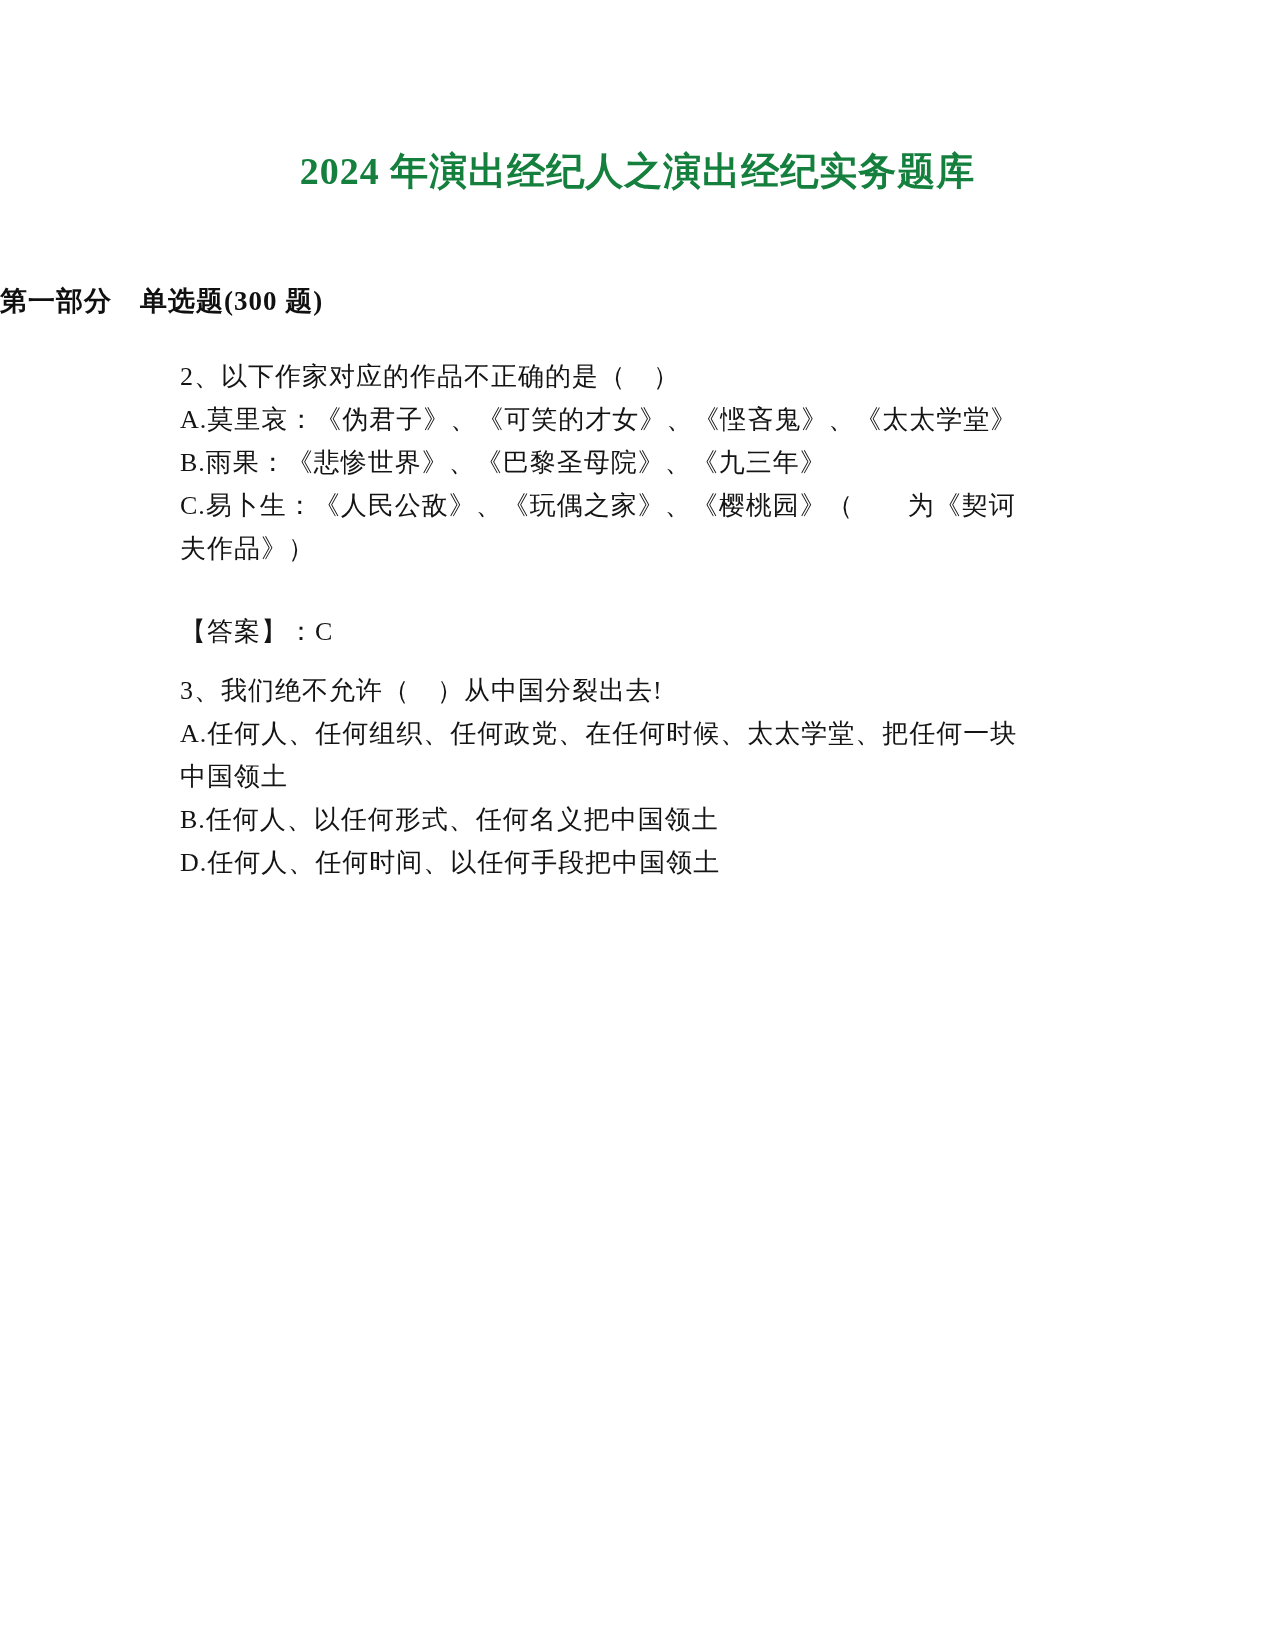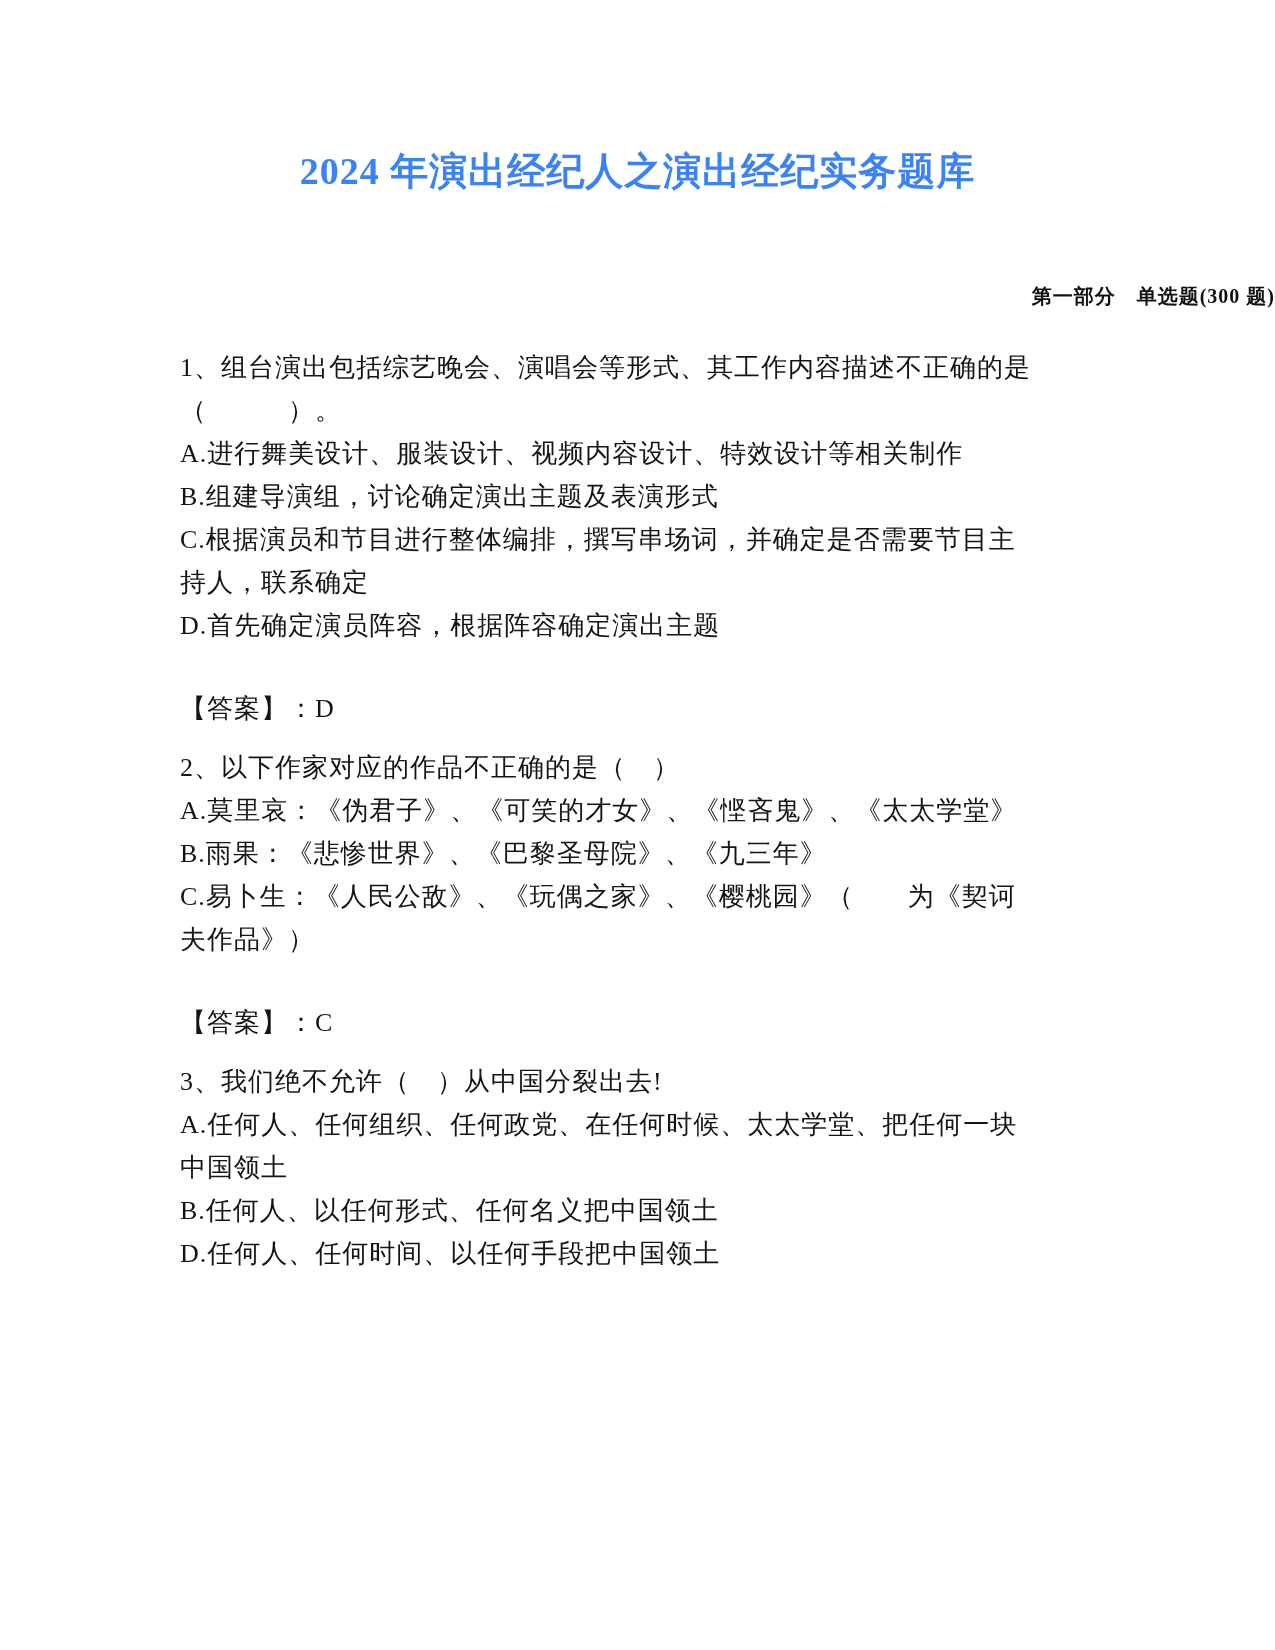--- a/index.html
+++ b/index.html
@@ -24,7 +24,7 @@
     font-size: 38px;
     font-weight: bold;
     letter-spacing: 1px;
-    color: #3b82f6;
+    color: #15803d;
   }
   .section-heading {
     margin: 86px 0 16px 0;

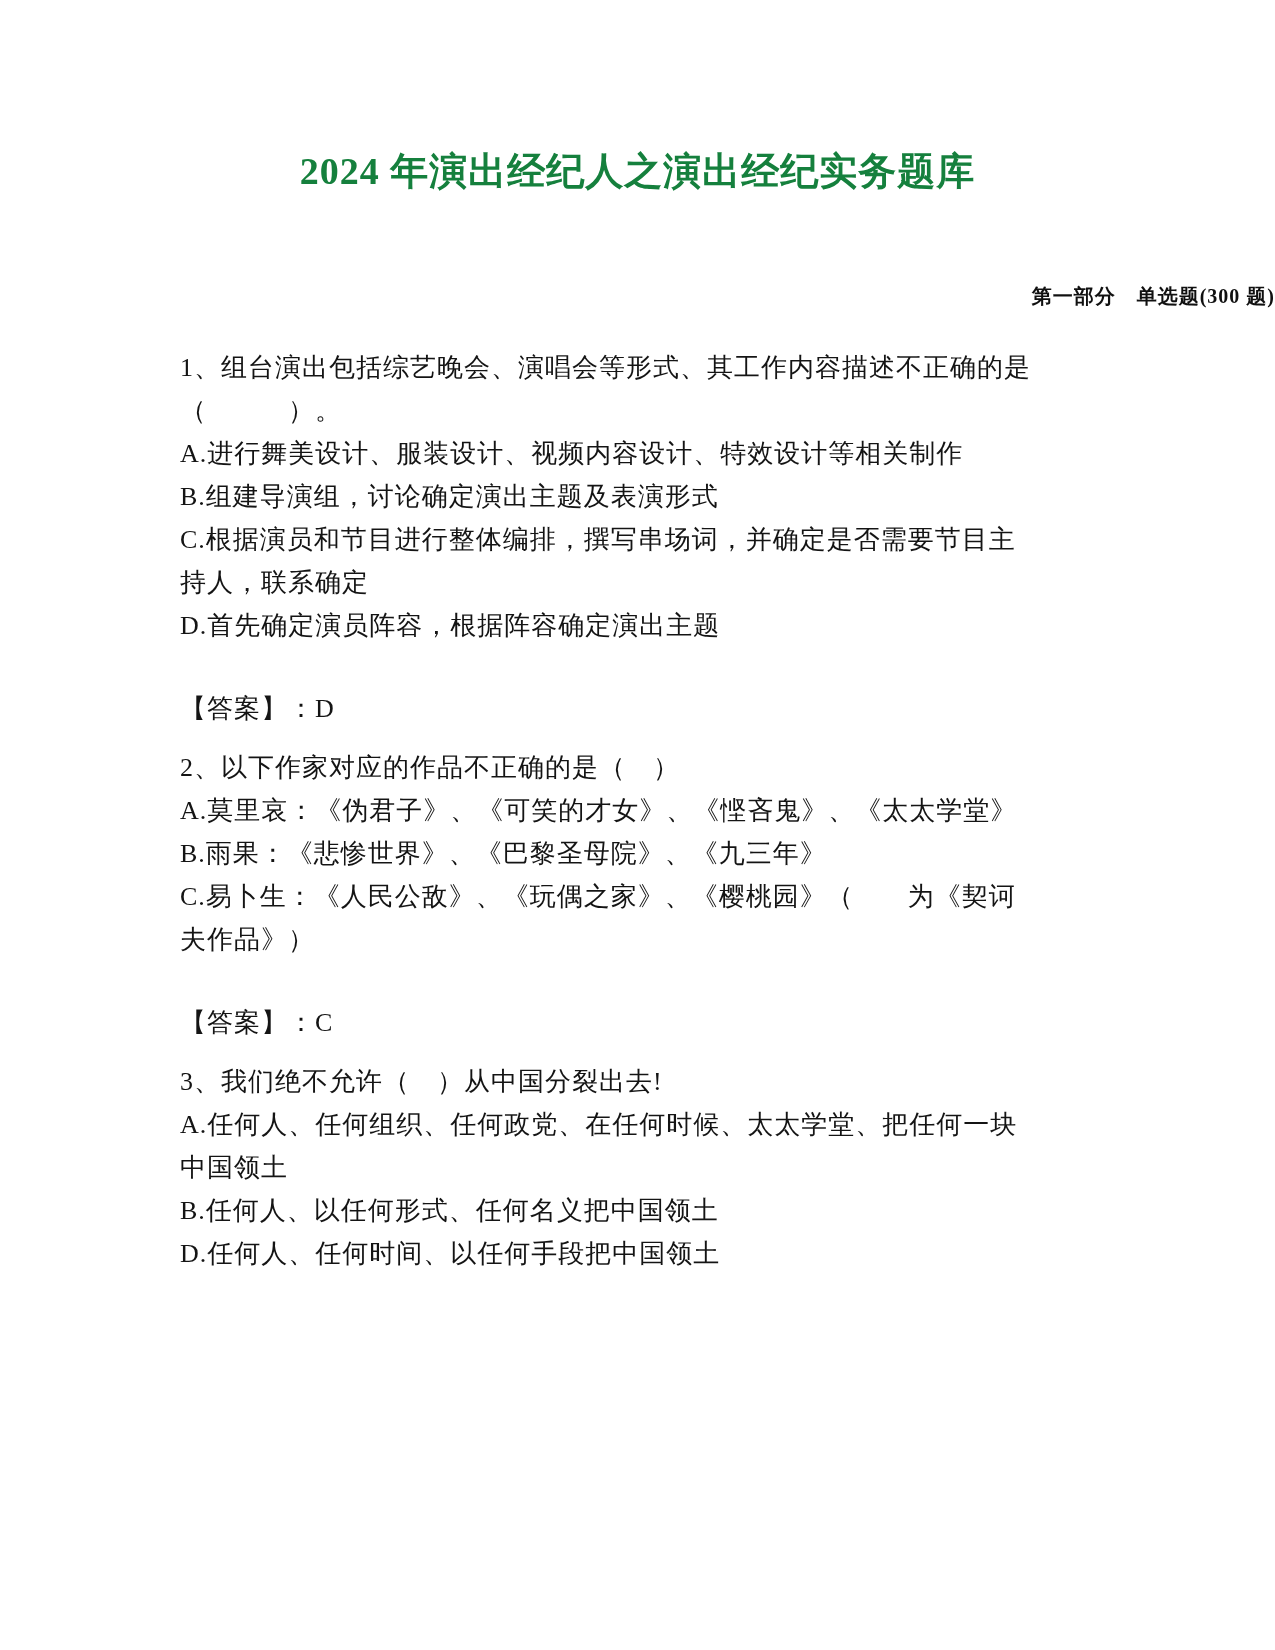--- a/index.html
+++ b/index.html
@@ -28,8 +28,8 @@
   }
   .section-heading {
     margin: 86px 0 16px 0;
-    text-align: right;
-    font-size: 20px;
+    text-align: left;
+    font-size: 27px;
     font-weight: bold;
     letter-spacing: 1px;
     color: #101010;

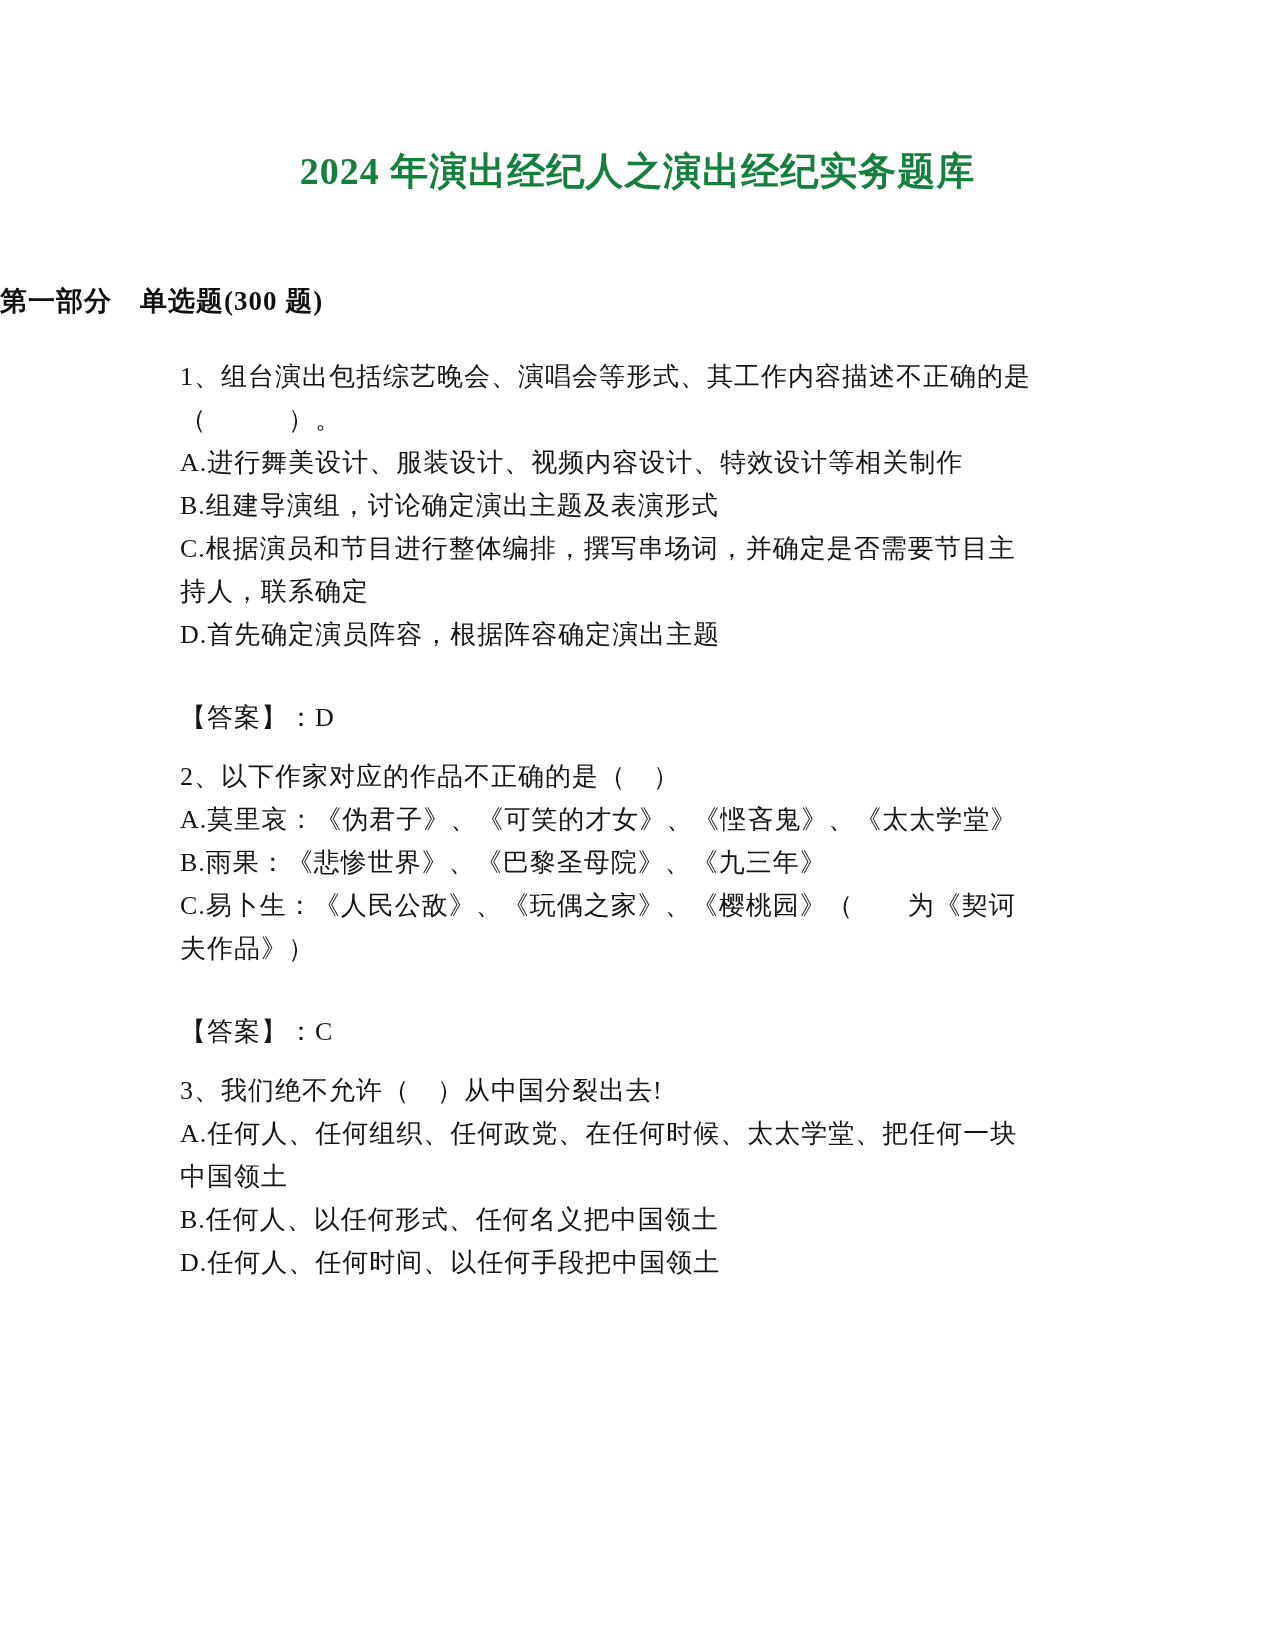--- a/index.html
+++ b/index.html
@@ -63,14 +63,6 @@
 
   <div class="content">
 
-    <section class="question">
-      <p class="stem">1、组台演出包括综艺晚会、演唱会等形式、其工作内容描述不正确的是（　　　）。</p>
-      <p class="option">A.进行舞美设计、服装设计、视频内容设计、特效设计等相关制作</p>
-      <p class="option">B.组建导演组，讨论确定演出主题及表演形式</p>
-      <p class="option">C.根据演员和节目进行整体编排，撰写串场词，并确定是否需要节目主持人，联系确定</p>
-      <p class="option">D.首先确定演员阵容，根据阵容确定演出主题</p>
-      <p class="answer-row"><span>【答案】：</span><span>D</span></p>
-    </section>
 
     <section class="question">
       <p class="stem">2、以下作家对应的作品不正确的是（　）</p>

